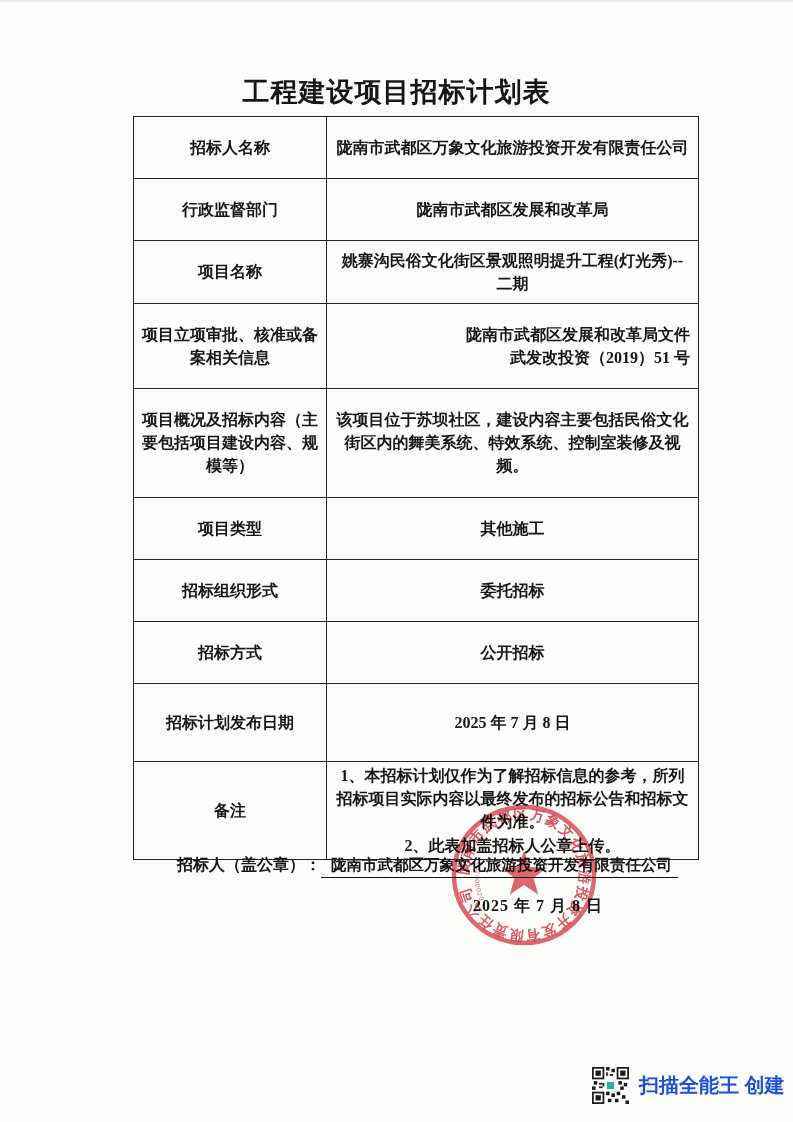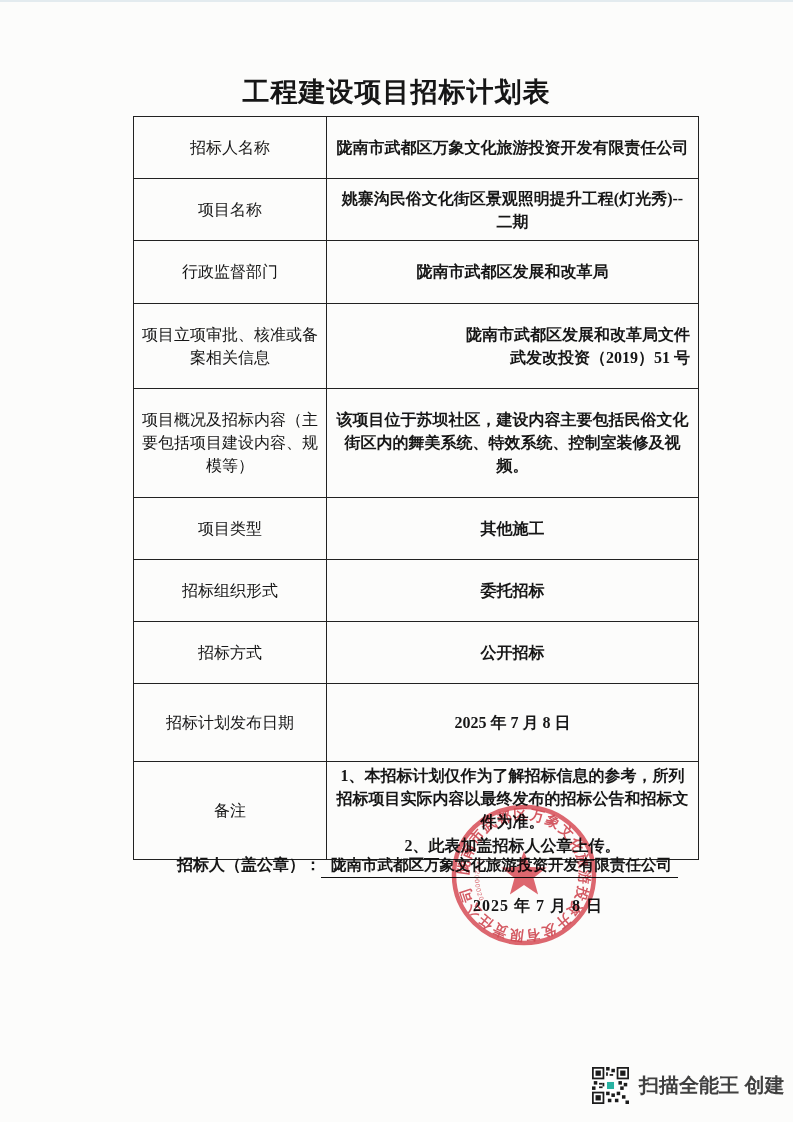--- a/index.html
+++ b/index.html
@@ -30,7 +30,7 @@
     padding:2px 8px;
     line-height:1.45;
   }
-  table.plan th{width:182px;text-align:center;font-weight:400;padding:19px 5px;}
+  table.plan th{width:182px;text-align:center;font-weight:700;padding:19px 5px;}
   table.plan td{width:355px;text-align:center;}
   td.left{text-align:left;}
   td.just{text-align:justify;}

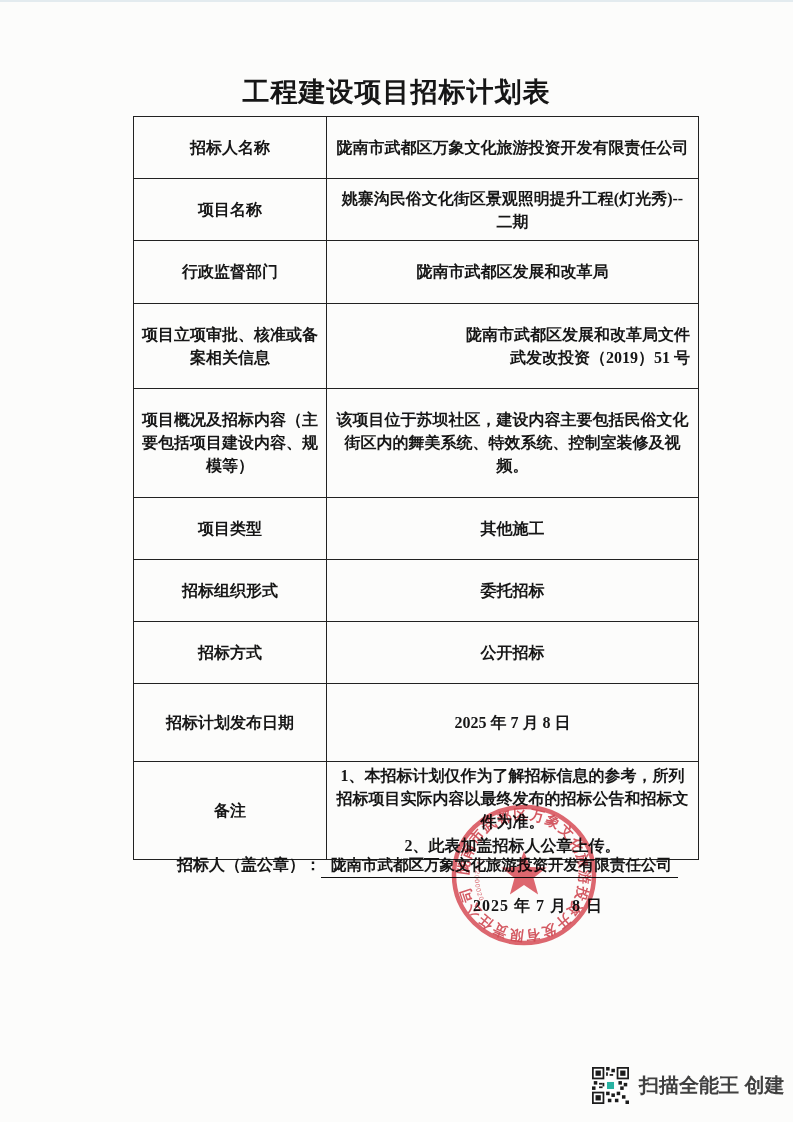--- a/index.html
+++ b/index.html
@@ -80,13 +80,13 @@
       <th>招标人名称</th>
       <td>陇南市武都区万象文化旅游投资开发有限责任公司</td>
     </tr>
+    <tr style="height:44px;">
+      <th>行政监督部门</th>
+      <td>陇南市武都区发展和改革局</td>
+    </tr>
     <tr style="height:53px;">
       <th>项目名称</th>
       <td>姚寨沟民俗文化街区景观照明提升工程(灯光秀)--二期</td>
-    </tr>
-    <tr style="height:44px;">
-      <th>行政监督部门</th>
-      <td>陇南市武都区发展和改革局</td>
     </tr>
     <tr style="height:55px;">
       <th>项目立项审批、核准或备案相关信息</th>

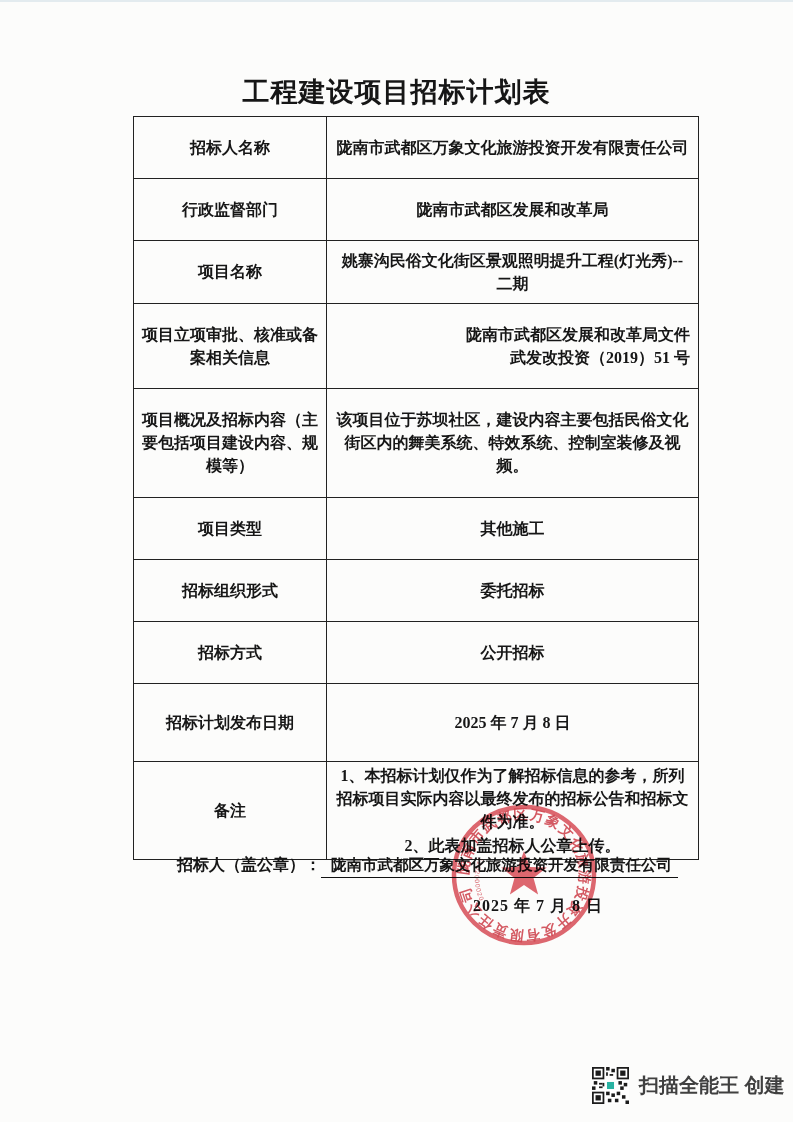--- a/index.html
+++ b/index.html
@@ -63,7 +63,7 @@
   .footer .qr{width:37px;height:37px;display:block;}
   .footer .wm{
     font-family:"Liberation Sans","DejaVu Sans",sans-serif;
-    font-size:20px;font-weight:600;color:#404040;white-space:nowrap;
+    font-size:20px;font-weight:600;color:#1d4ed8;white-space:nowrap;
   }
 </style>
 </head>

